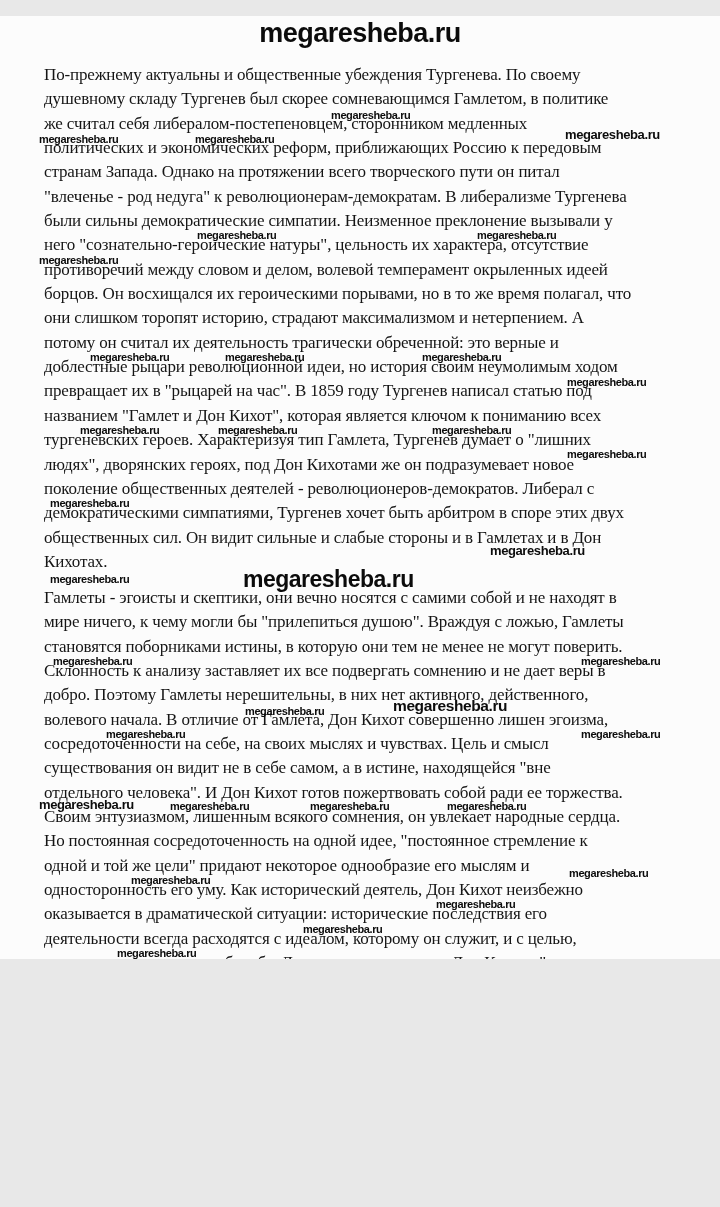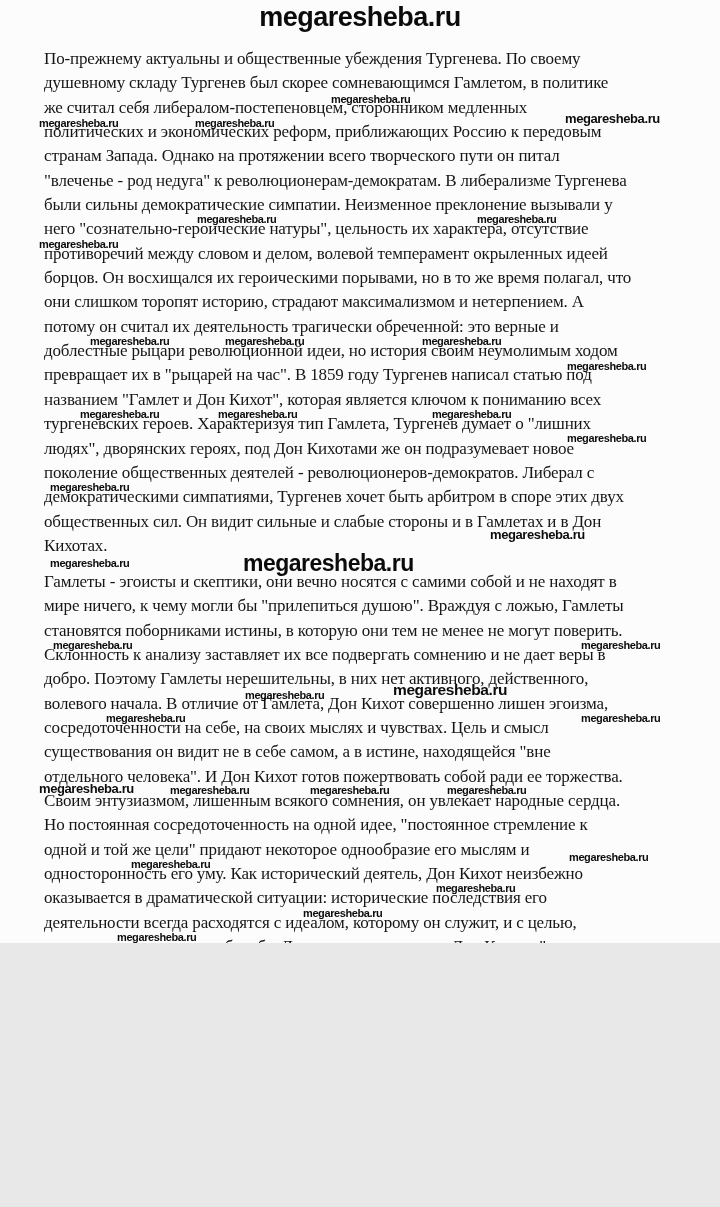--- a/index.html
+++ b/index.html
@@ -6,7 +6,7 @@
   .page{
     position:relative;
     width:720px;height:943px;
-    margin:0 auto;
+    margin:16px auto;
     background:#fcfcfc;
     overflow:hidden;
     font-family:"Liberation Serif", serif;

